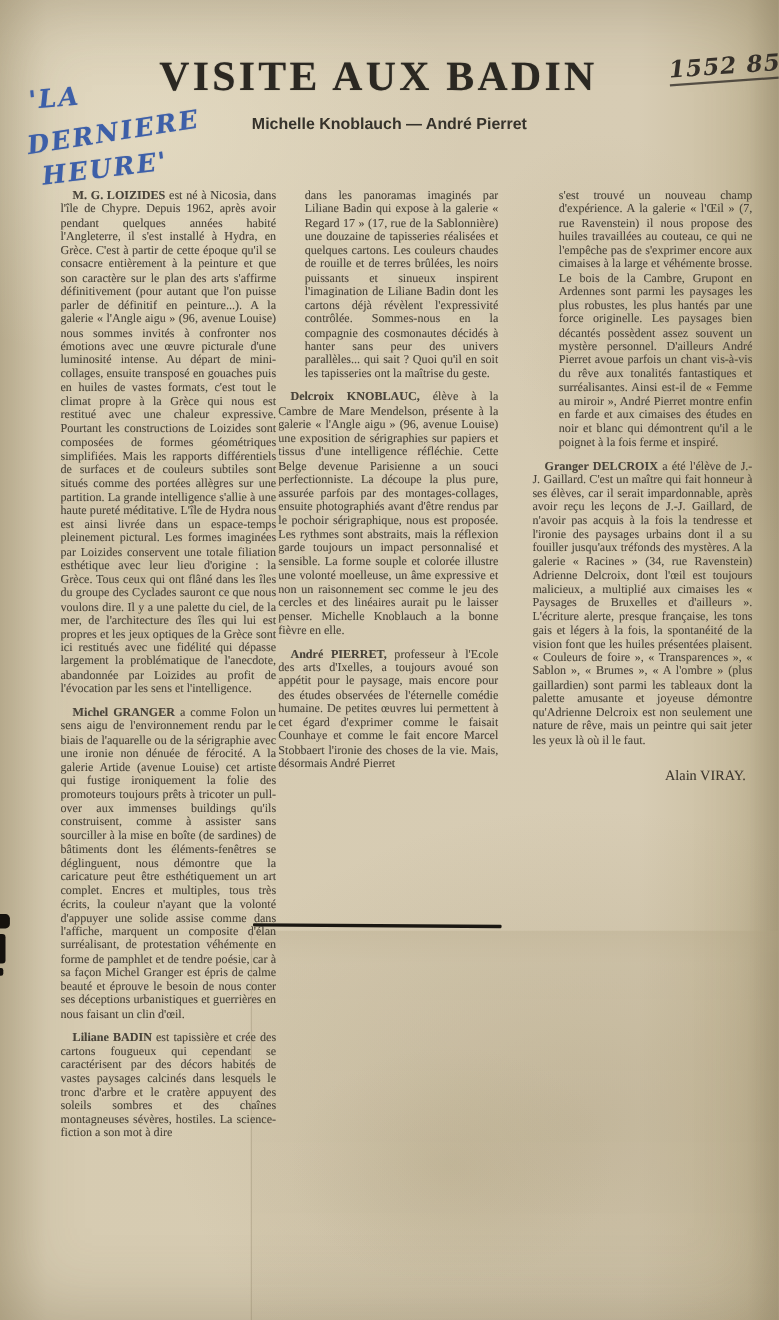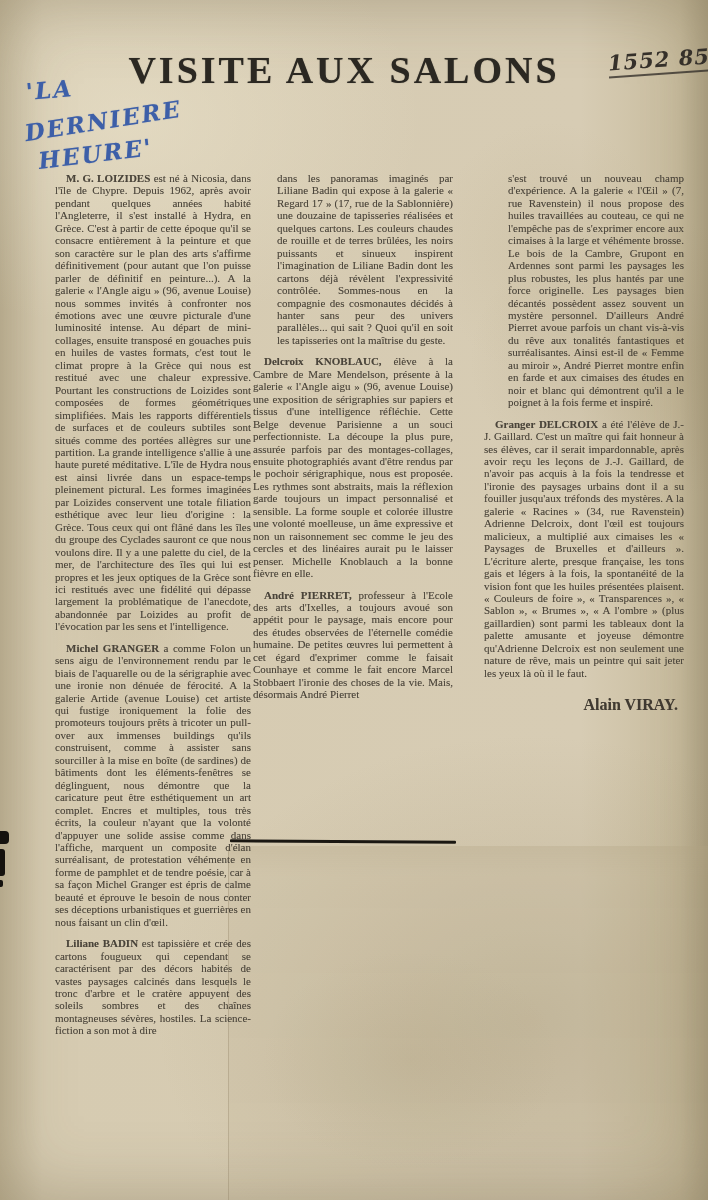--- a/index.html
+++ b/index.html
@@ -89,7 +89,7 @@
   <div class="hand-blue" style="left:38px;top:140px;transform:rotate(-7deg);">HEURE'</div>
   <div class="hand-dark" style="left:608px;top:47px;transform:rotate(-4deg);">1552 85</div>
 
-  <div class="title">VISITE AUX SALONS</div>
+  <div class="title">VISITE AUX BADIN</div>
   <div class="subtitle">
   </div>
 

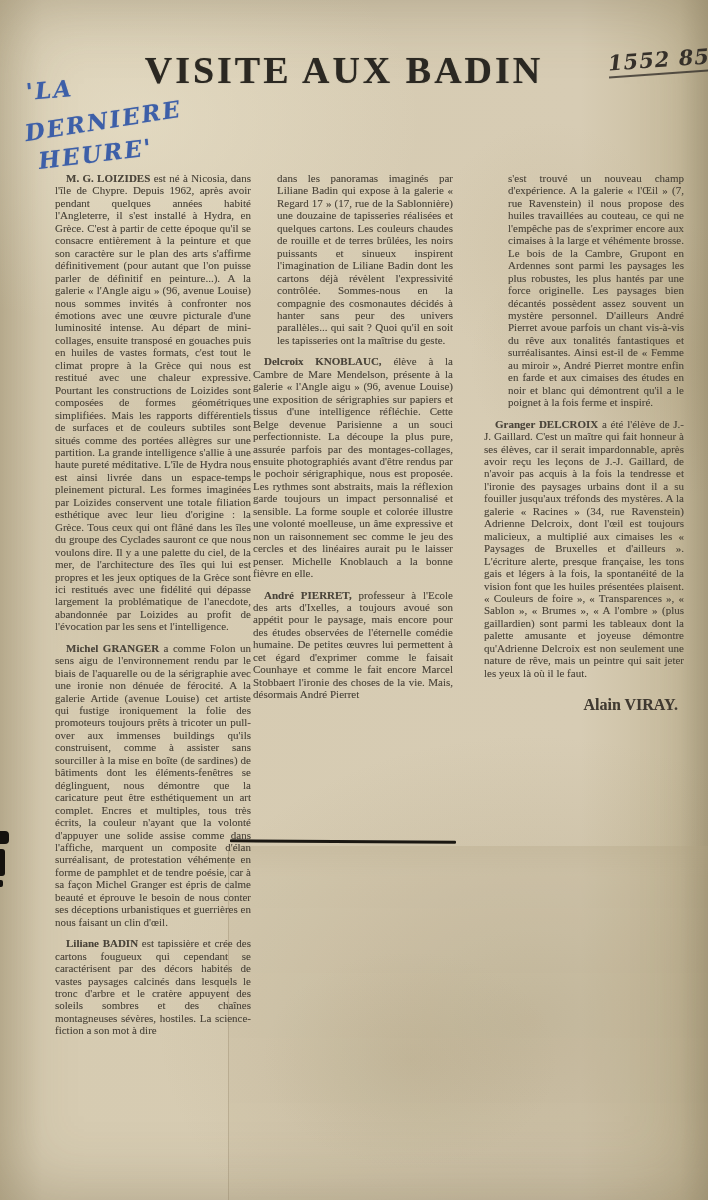--- a/index.html
+++ b/index.html
@@ -91,6 +91,7 @@
 
   <div class="title">VISITE AUX BADIN</div>
   <div class="subtitle">
+    <span class="line">Michelle Knoblauch — André Pierret</span>
   </div>
 
   <div class="col col1">

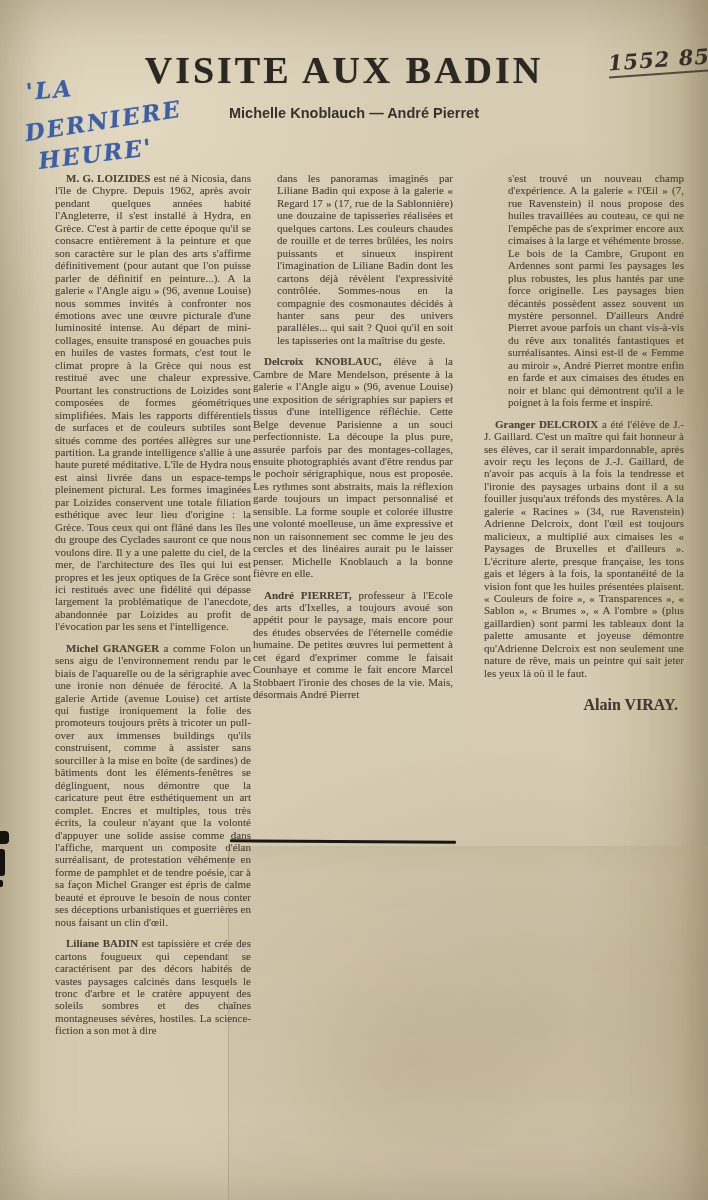--- a/index.html
+++ b/index.html
@@ -61,7 +61,7 @@
   .para.cont{text-indent:0;margin-left:24px;}
   .lead{font-weight:bold;}
   .signature{
-    text-align:right;font-weight:bold;font-size:16px;color:#403a31;
+    text-align:right;font-weight:normal;font-size:13px;color:#403a31;
     padding-right:6px;margin-top:20px;
   }
 

